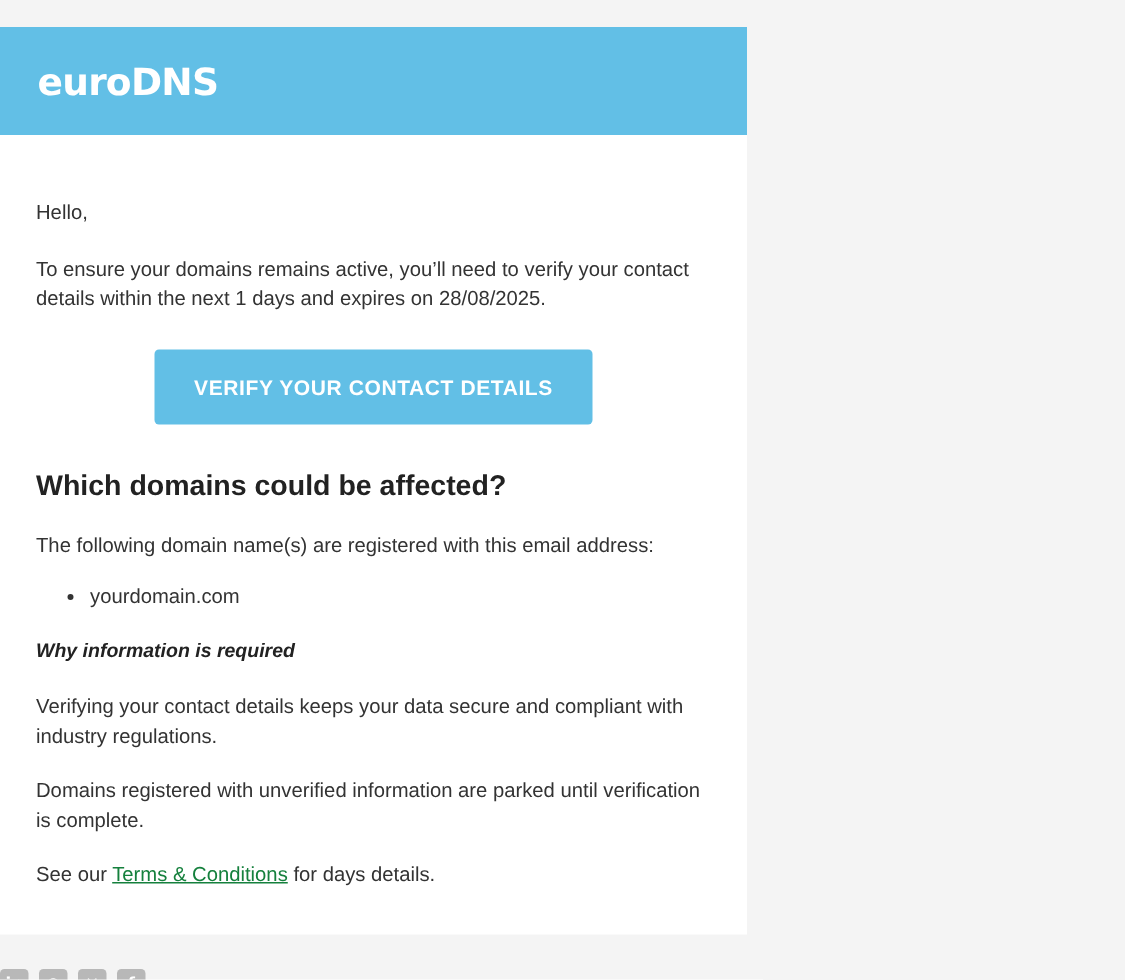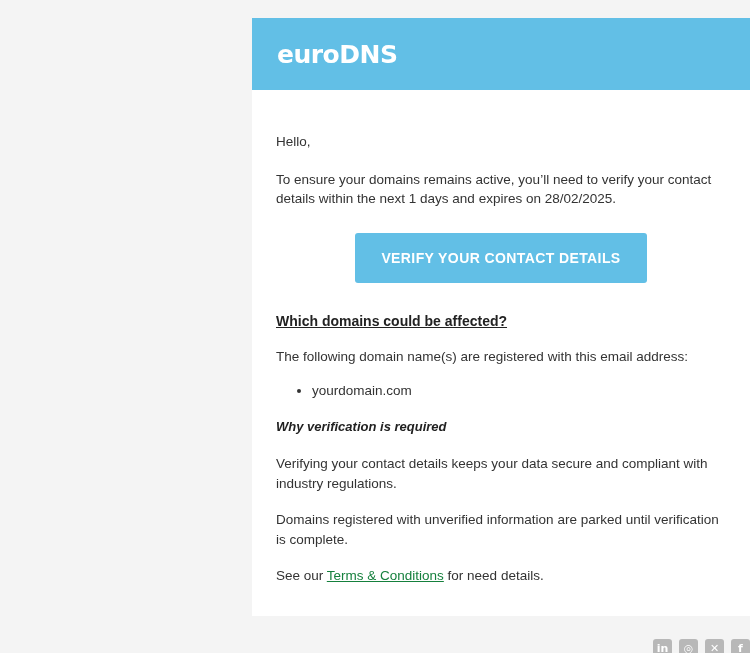--- a/index.html
+++ b/index.html
@@ -19,7 +19,7 @@
     box-sizing: border-box;
     display: flex;
     flex-direction: column;
-    align-items: flex-end;
+    align-items: flex-start;
     padding-top: 18px;
   }
   .email-card {

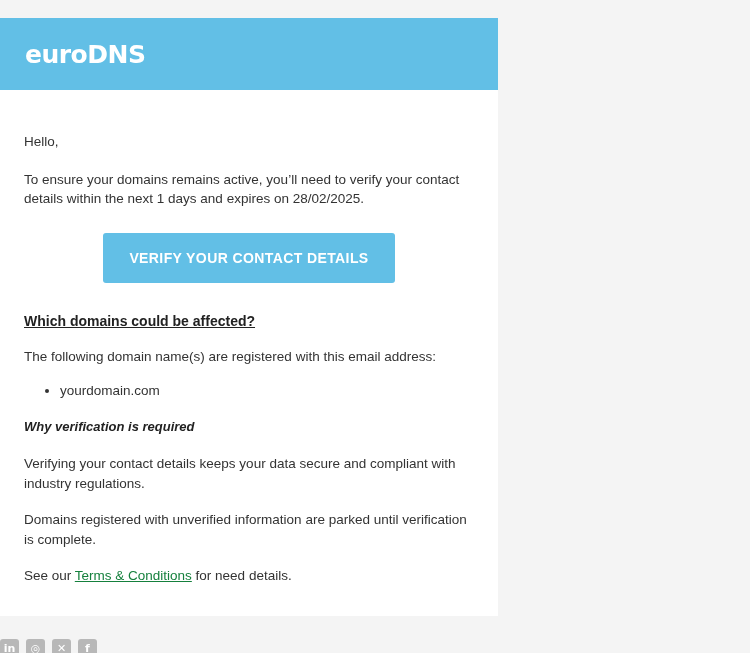--- a/index.html
+++ b/index.html
@@ -149,7 +149,7 @@
 
       <p class="greeting">Hello,</p>
 
-      <p class="intro">To ensure your domains remains active, you’ll need to verify your contact details within the next 1 days and expires on 28/02/2025.</p>
+      <p class="intro">To ensure your domains remains active, you’ll need to verify your contact details within the next 1 days and expires on 28/08/2025.</p>
 
       <div class="cta-wrap">
         <button class="cta-button">VERIFY YOUR CONTACT DETAILS</button>

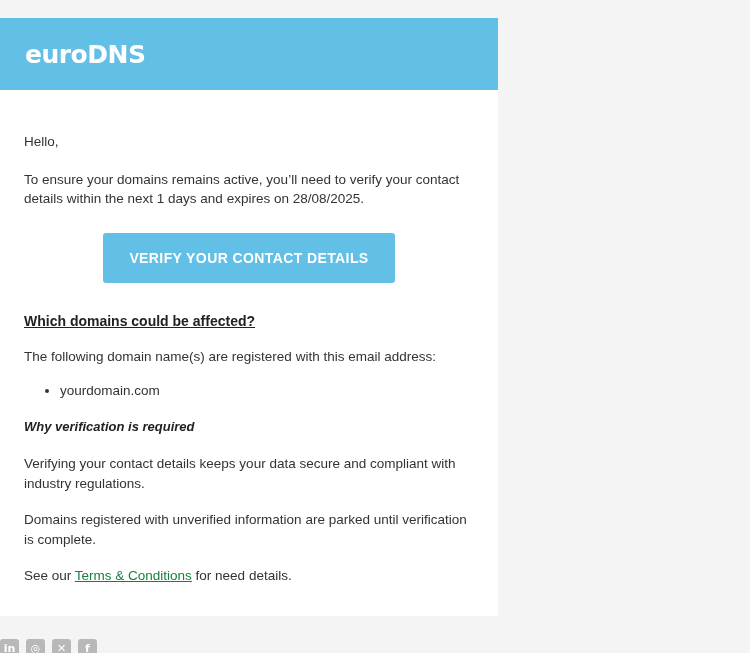--- a/index.html
+++ b/index.html
@@ -73,11 +73,10 @@
     font-family: "Liberation Sans", sans-serif;
   }
   h2.section-title {
-    font-size: 14px;
+    font-size: 19px;
     margin: 0 0 16px 0;
     color: #222222;
     font-weight: bold;
-    text-decoration: underline;
   }
   .registered-line {
     margin: 0 0 14px 0;

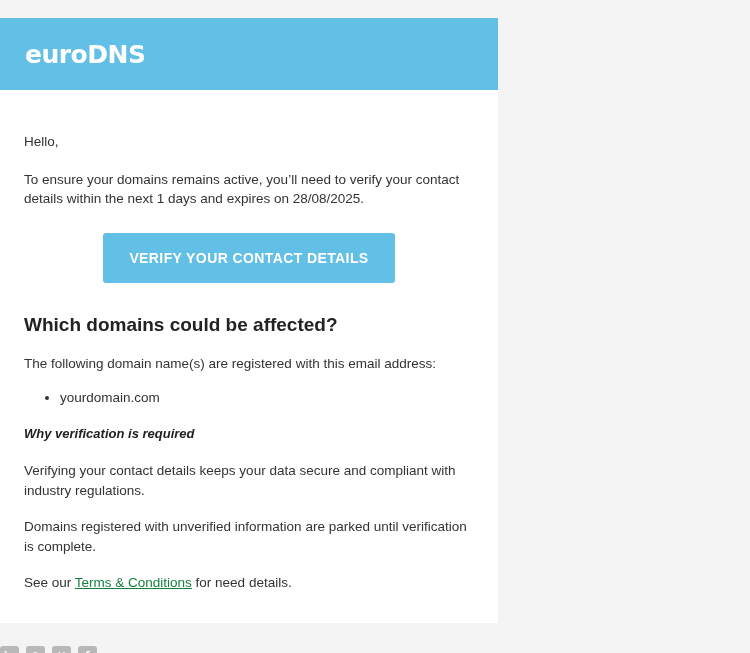--- a/index.html
+++ b/index.html
@@ -162,7 +162,7 @@
         <li>yourdomain.com</li>
       </ul>
 
-      <p class="why-title">Why verification is required</p>
+      <p class="why-title">Why information is required</p>
 
       <p class="para">Verifying your contact details keeps your data secure and compliant with industry regulations.</p>
       <p class="para">Domains registered with unverified information are parked until verification is complete.</p>

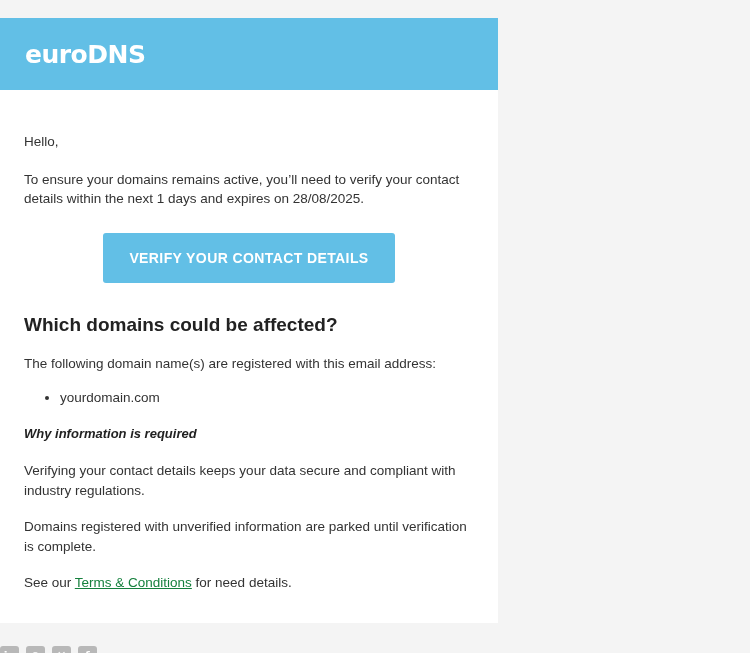--- a/index.html
+++ b/index.html
@@ -167,7 +167,7 @@
       <p class="para">Verifying your contact details keeps your data secure and compliant with industry regulations.</p>
       <p class="para">Domains registered with unverified information are parked until verification is complete.</p>
 
-      <p class="para last"><span>See our </span><a class="tc-link" href="#">Terms &amp; Conditions</a><span> for need details.</span></p>
+      <p class="para last"><span>See our </span><a class="tc-link" href="#">Terms &amp; Conditions</a><span> for days details.</span></p>
 
     </div>
   </div>

